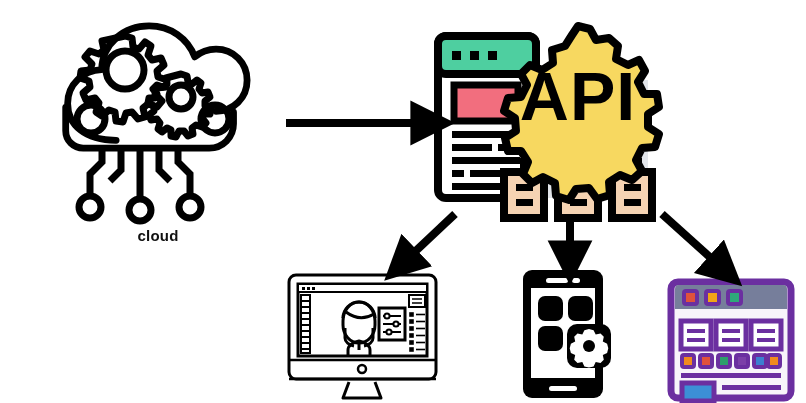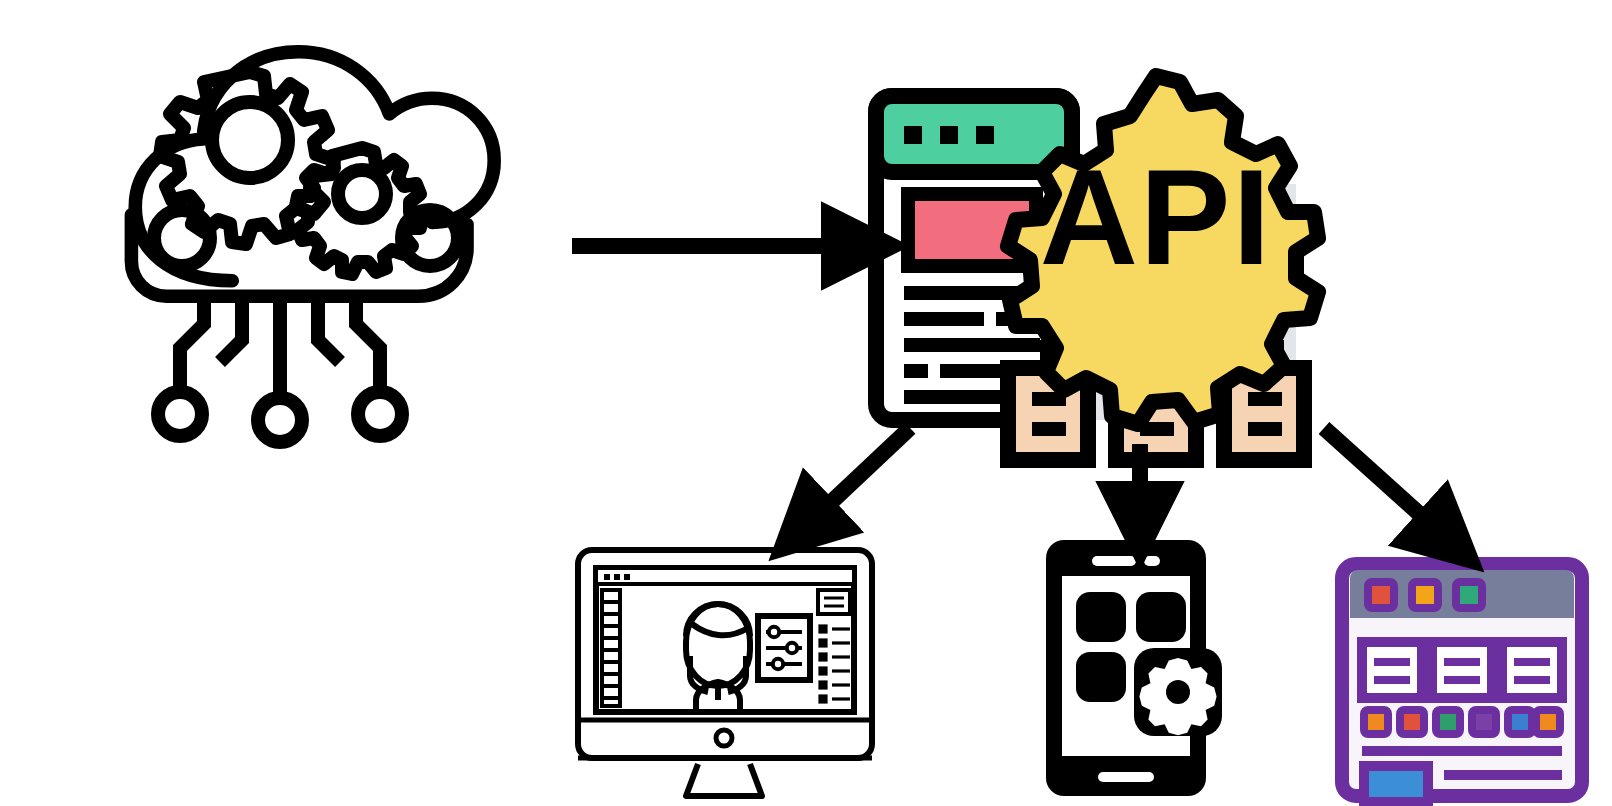--- a/index.html
+++ b/index.html
@@ -95,7 +95,7 @@
     </svg>
   </div>
 
-  <div class="node" style="left:428px; top:40px; width:250px; height:195px;">
+  <div class="node" style="left:428px; top:28px; width:250px; height:195px;">
     <svg width="250" height="195" viewBox="0 0 250 195">
 
       <rect x="78" y="52" width="142" height="118" fill="#E2E5EA"></rect>

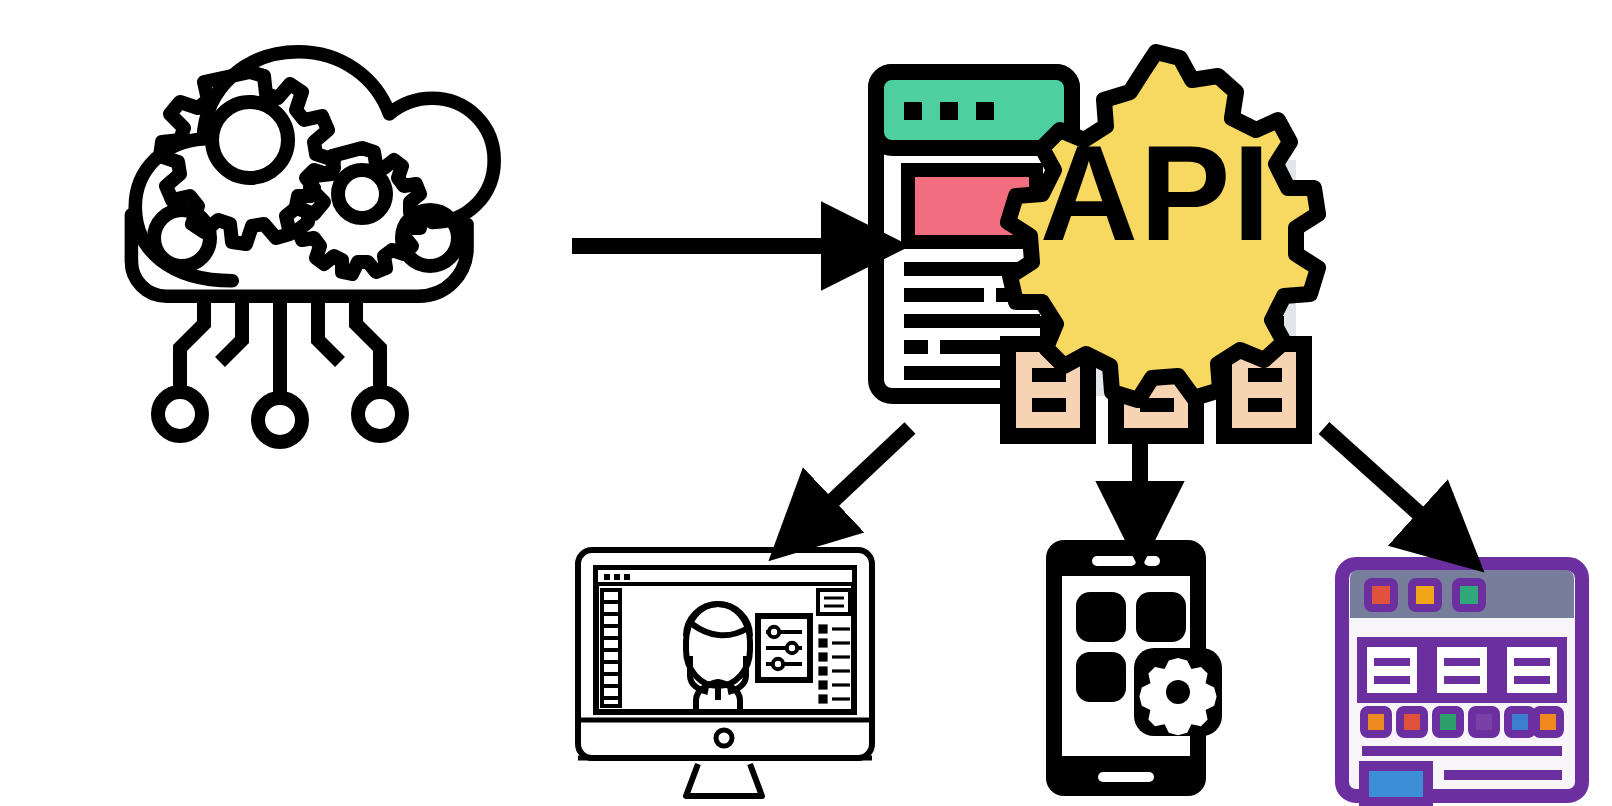--- a/index.html
+++ b/index.html
@@ -94,6 +94,7 @@
       </g>
     </svg>
   </div>
+  <div class="label" style="left:58px; top:227px; width:200px;">cloud</div>
 
   <div class="node" style="left:428px; top:28px; width:250px; height:195px;">
     <svg width="250" height="195" viewBox="0 0 250 195">

